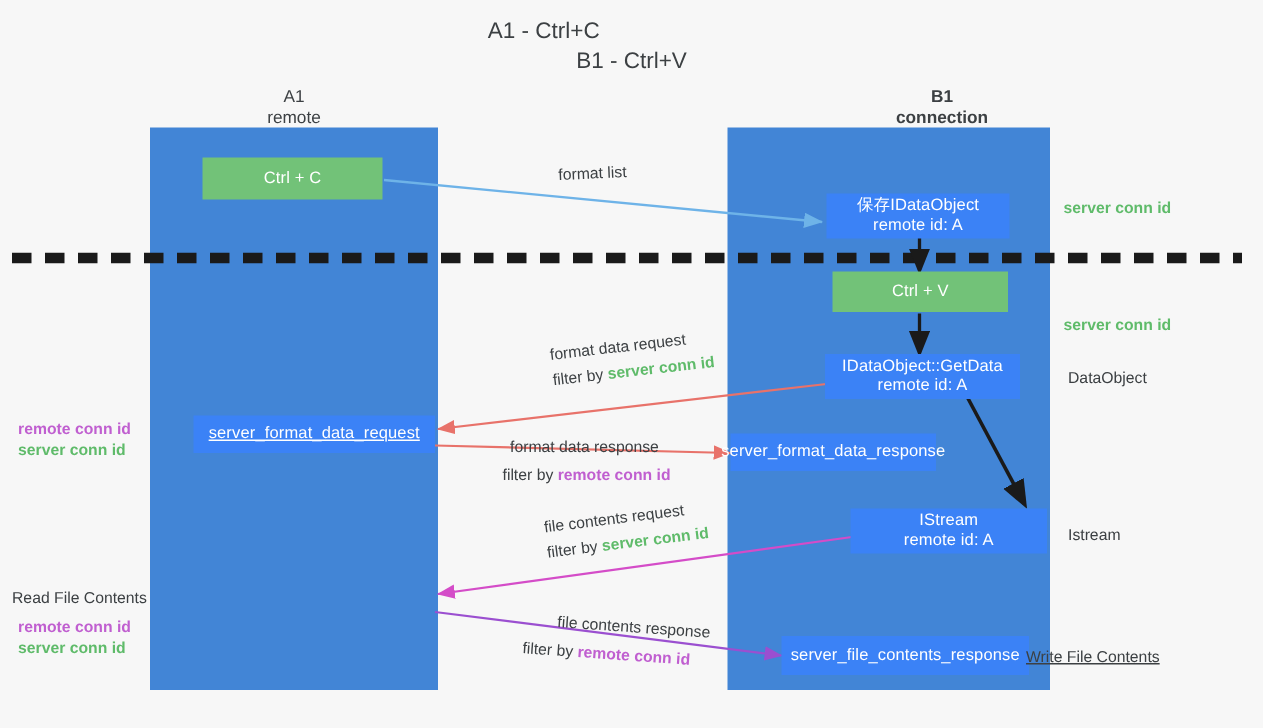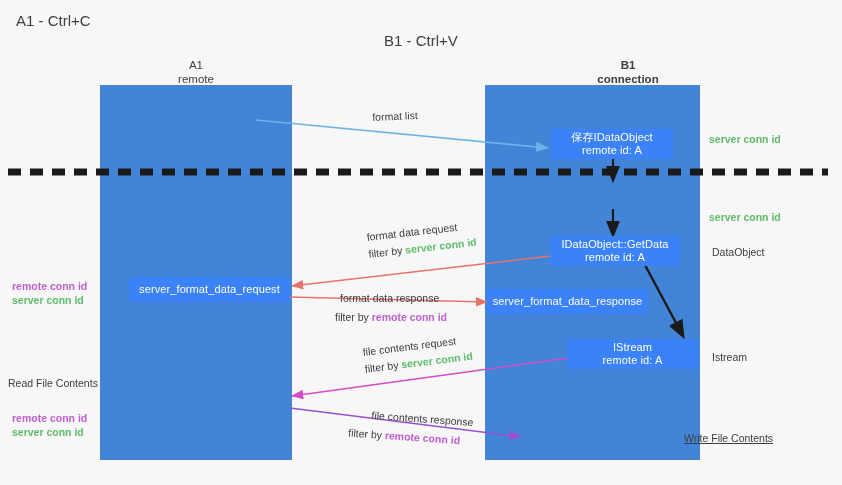--- a/index.html
+++ b/index.html
@@ -68,7 +68,7 @@
 
 <div id="stage">
 
-  <div class="edgelbl" style="left:0;top:11px;width:725px;font-size:15px;line-height:20px;color:#3c4043;margin-left:16px;">A1 - Ctrl+C</div>
+  <div class="edgelbl" style="left:0;top:11px;width:725px;text-align:center;font-size:15px;line-height:20px;color:#3c4043;">A1 - Ctrl+C</div>
   <div class="edgelbl" style="left:0;top:31px;width:842px;text-align:center;font-size:15px;line-height:20px;color:#3c4043;">B1 - Ctrl+V</div>
 
   <div class="lane-title" style="left:120px;top:59px;width:152px;">A1

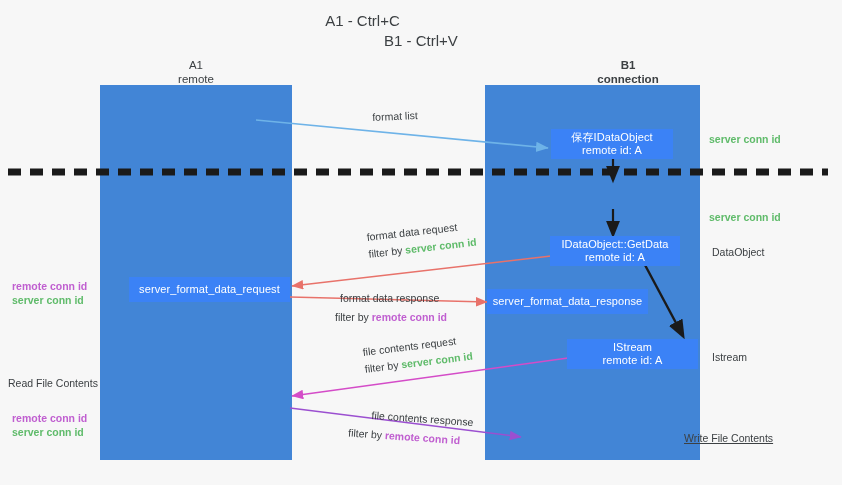--- a/index.html
+++ b/index.html
@@ -117,6 +117,7 @@
     <path d="M290,408 L521,437" stroke="#9b4fd0" stroke-width="1.5" fill="none" marker-end="url(#mPur)"></path>
   </svg>
 
+  <div class="nodebox green" style="left:135px;top:105px;width:120px;height:28px;">Ctrl + C</div>
 
   <div class="nodebox orange" style="left:551px;top:129px;width:122px;height:30px;">保存IDataObject
 remote id: A</div>

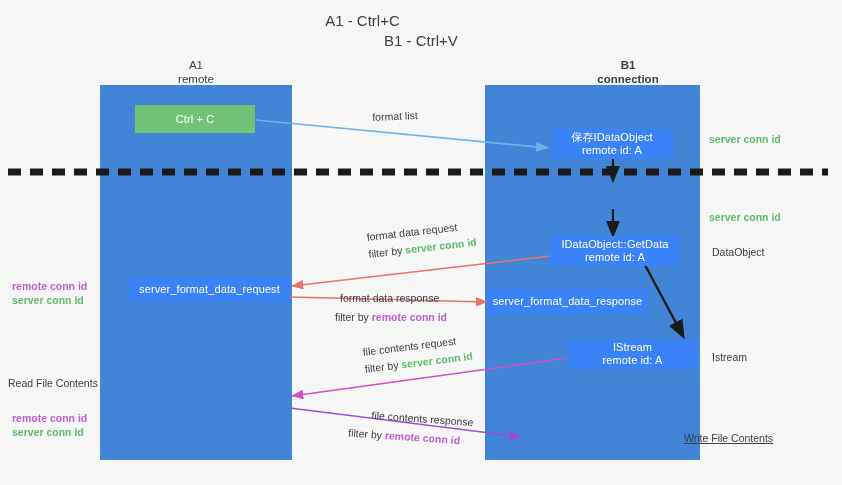--- a/index.html
+++ b/index.html
@@ -122,6 +122,7 @@
   <div class="nodebox orange" style="left:551px;top:129px;width:122px;height:30px;">保存IDataObject
 remote id: A</div>
 
+  <div class="nodebox green" style="left:555px;top:181px;width:117px;height:27px;">Ctrl + V</div>
 
   <div class="nodebox orange" style="left:550px;top:236px;width:130px;height:30px;">IDataObject::GetData
 remote id: A</div>

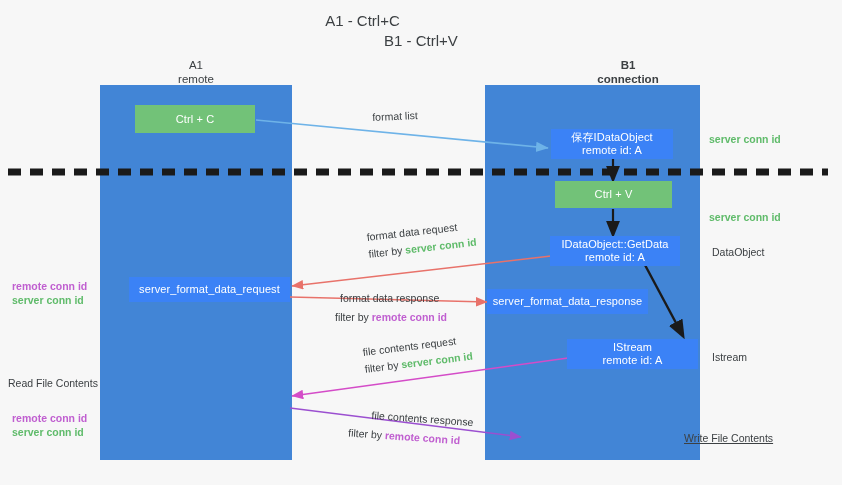--- a/index.html
+++ b/index.html
@@ -130,7 +130,7 @@
   <div class="nodebox orange" style="left:567px;top:339px;width:131px;height:30px;">IStream
 remote id: A</div>
 
-  <div class="nodebox orange" style="left:129px;top:277px;width:161px;height:25px;">server_format_data_request</div>
+  <div class="nodebox orange" style="left:129px;top:277px;width:161px;height:25px;text-decoration:underline;">server_format_data_request</div>
 
   <div class="nodebox orange" style="left:487px;top:289px;width:161px;height:25px;">server_format_data_response</div>
 

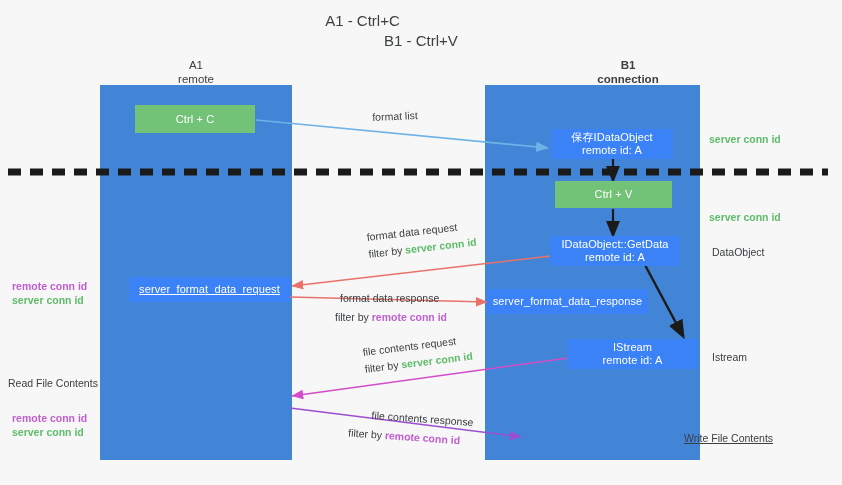--- a/index.html
+++ b/index.html
@@ -132,7 +132,7 @@
 
   <div class="nodebox orange" style="left:129px;top:277px;width:161px;height:25px;text-decoration:underline;">server_format_data_request</div>
 
-  <div class="nodebox orange" style="left:487px;top:289px;width:161px;height:25px;">server_format_data_response</div>
+  <div class="nodebox orange" style="left:487px;top:289px;width:137px;height:25px;">server_format_data_response</div>
 
 
 

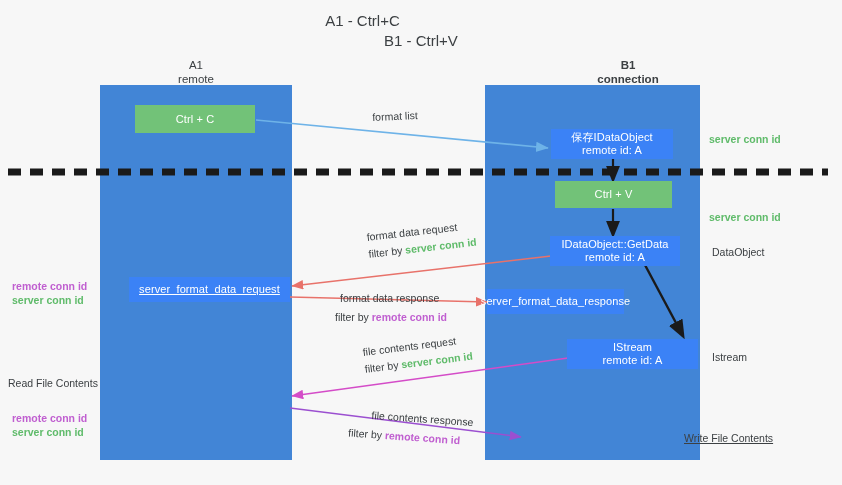--- a/index.html
+++ b/index.html
@@ -175,7 +175,7 @@
   <div class="sidelbl purple-t" style="left:12px;top:279px;">remote conn id</div>
   <div class="sidelbl green-t" style="left:12px;top:293px;">server conn id</div>
 
-  <div class="sidelbl" style="left:8px;top:376px;">Read File Contents</div>
+  <div class="sidelbl" style="left:8px;top:392px;">Read File Contents</div>
   <div class="sidelbl purple-t" style="left:12px;top:411px;">remote conn id</div>
   <div class="sidelbl green-t" style="left:12px;top:425px;">server conn id</div>
 

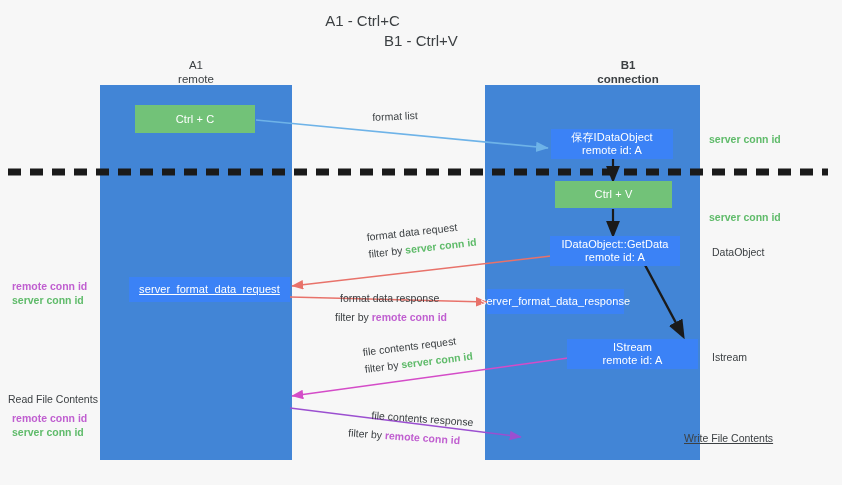--- a/index.html
+++ b/index.html
@@ -135,6 +135,7 @@
   <div class="nodebox orange" style="left:487px;top:289px;width:137px;height:25px;">server_format_data_response</div>
 
 
+  <div class="nodebox orange" style="left:521px;top:424px;width:165px;height:26px;">server_file_contents_response</div>
 
   <div class="edgelbl" style="left:372px;top:111px;transform:rotate(-2.5deg);transform-origin:left top;">format list</div>
 

